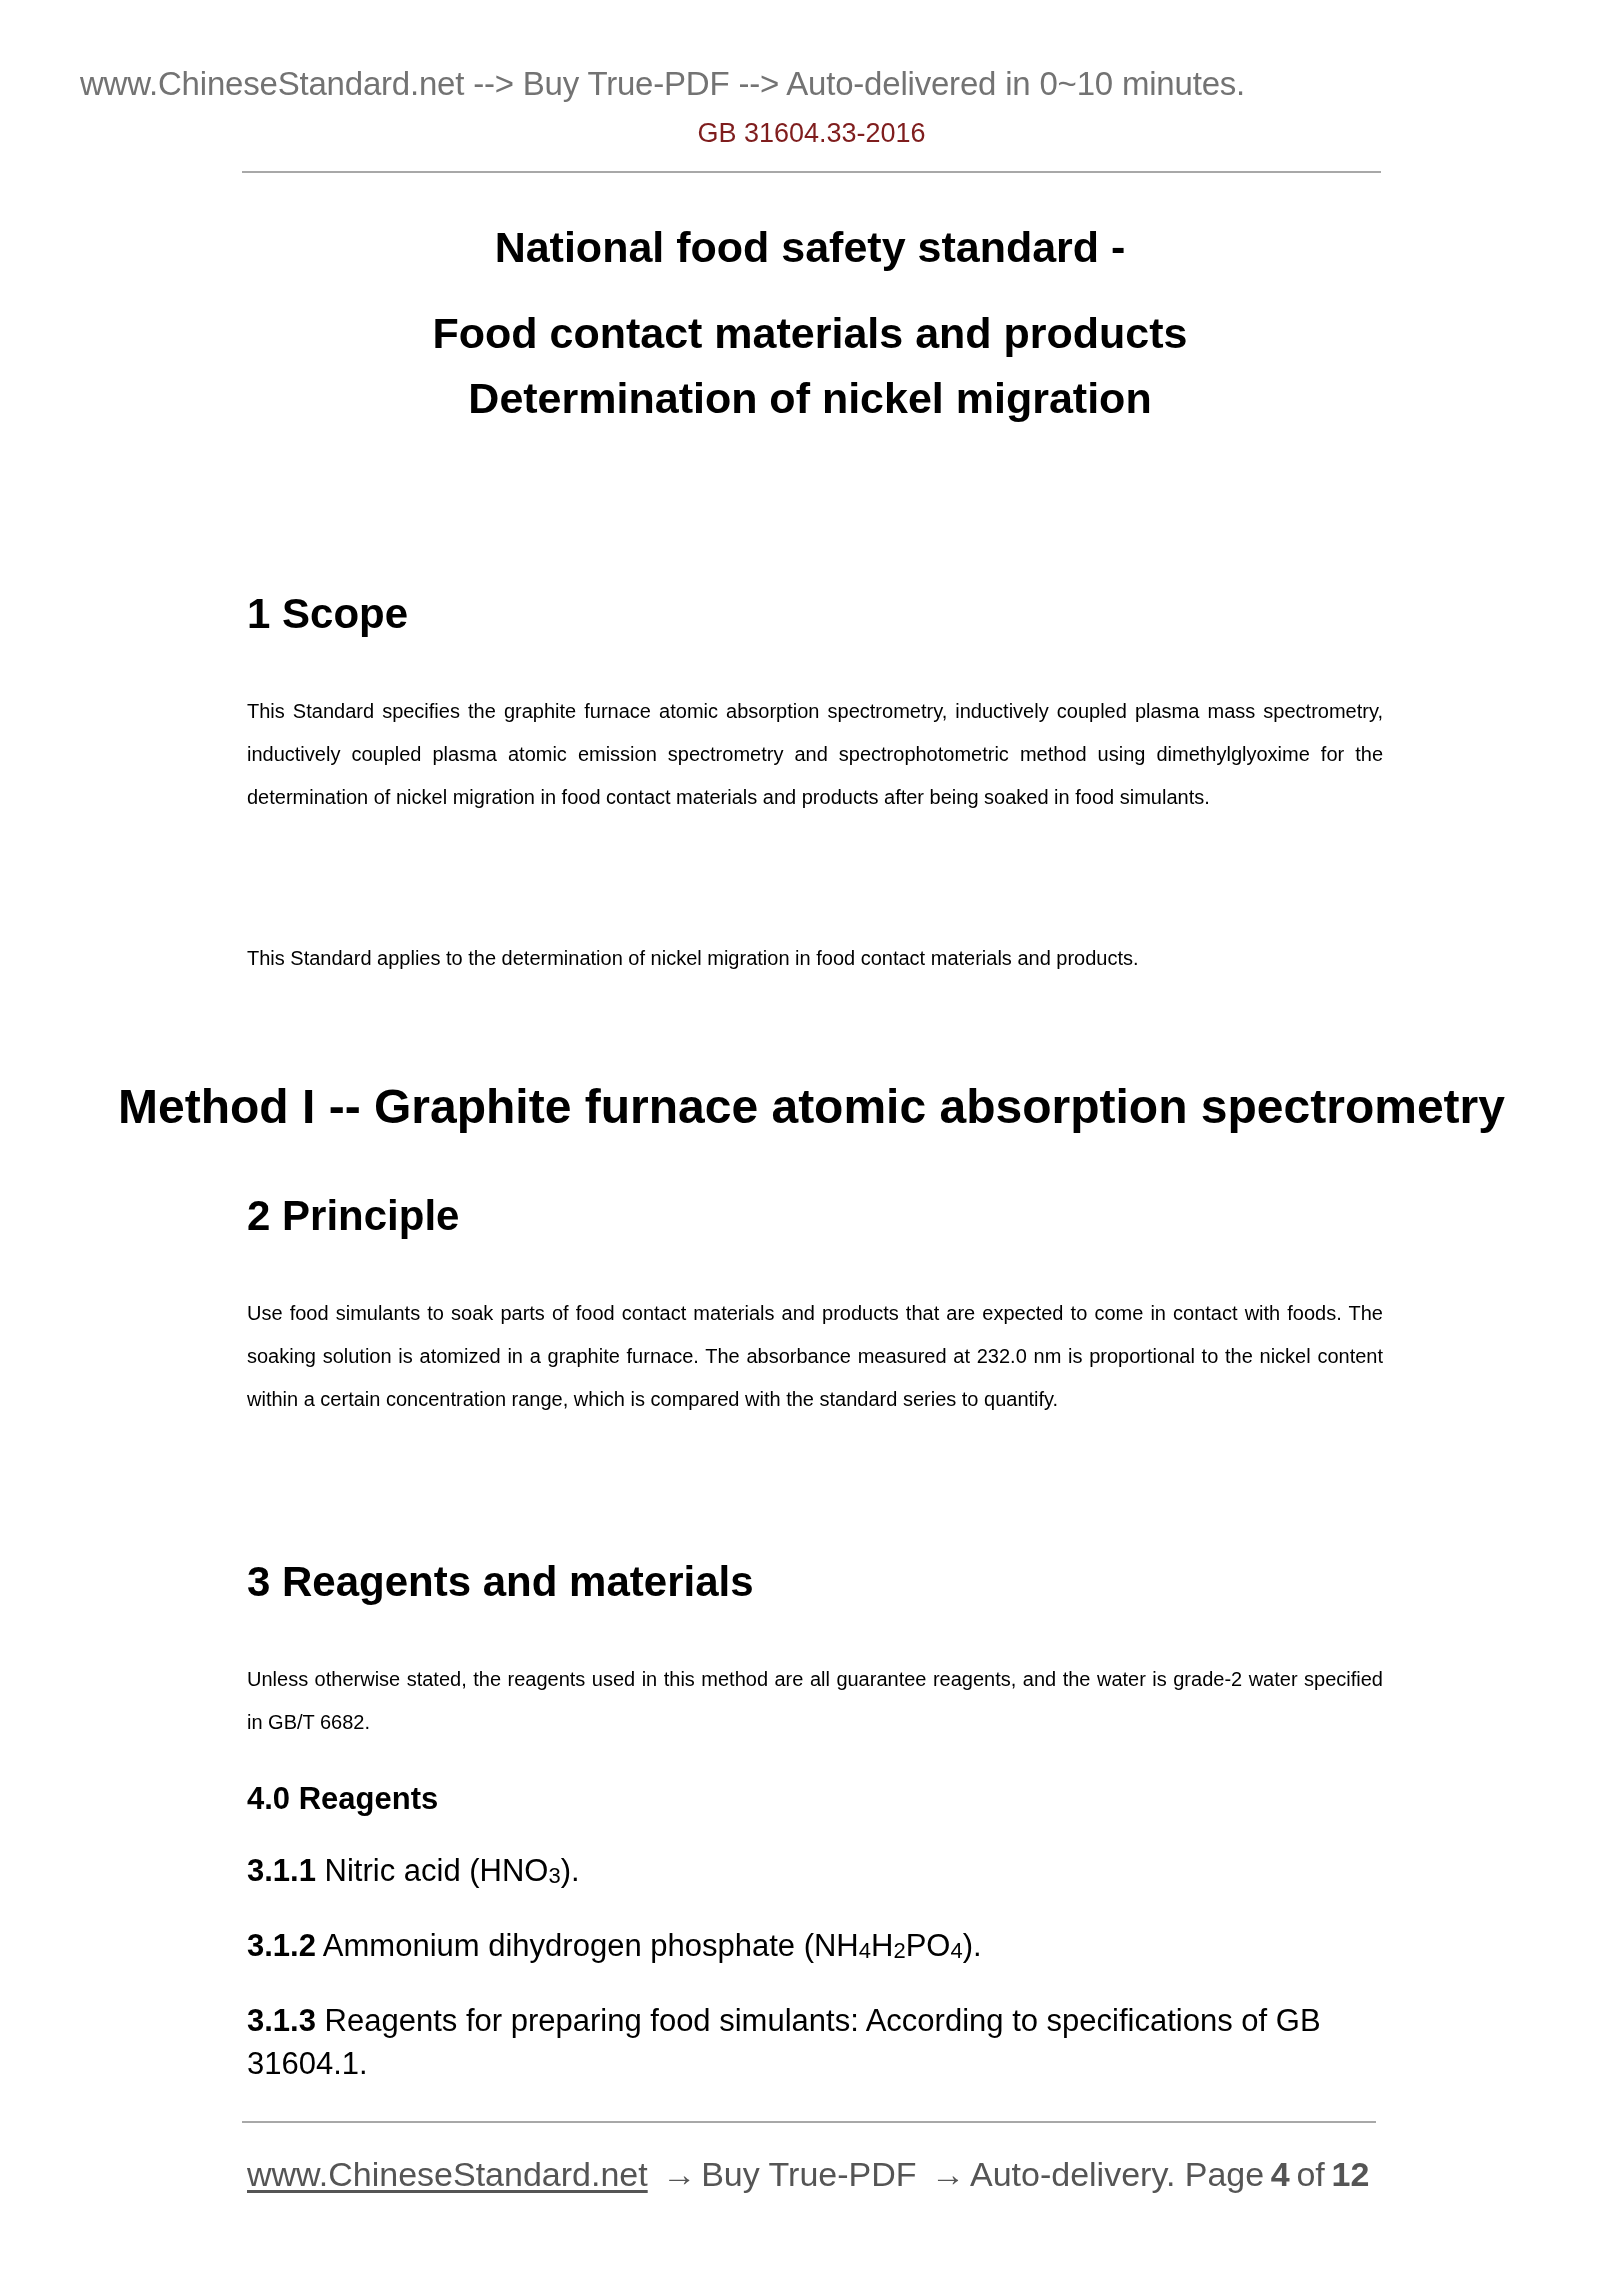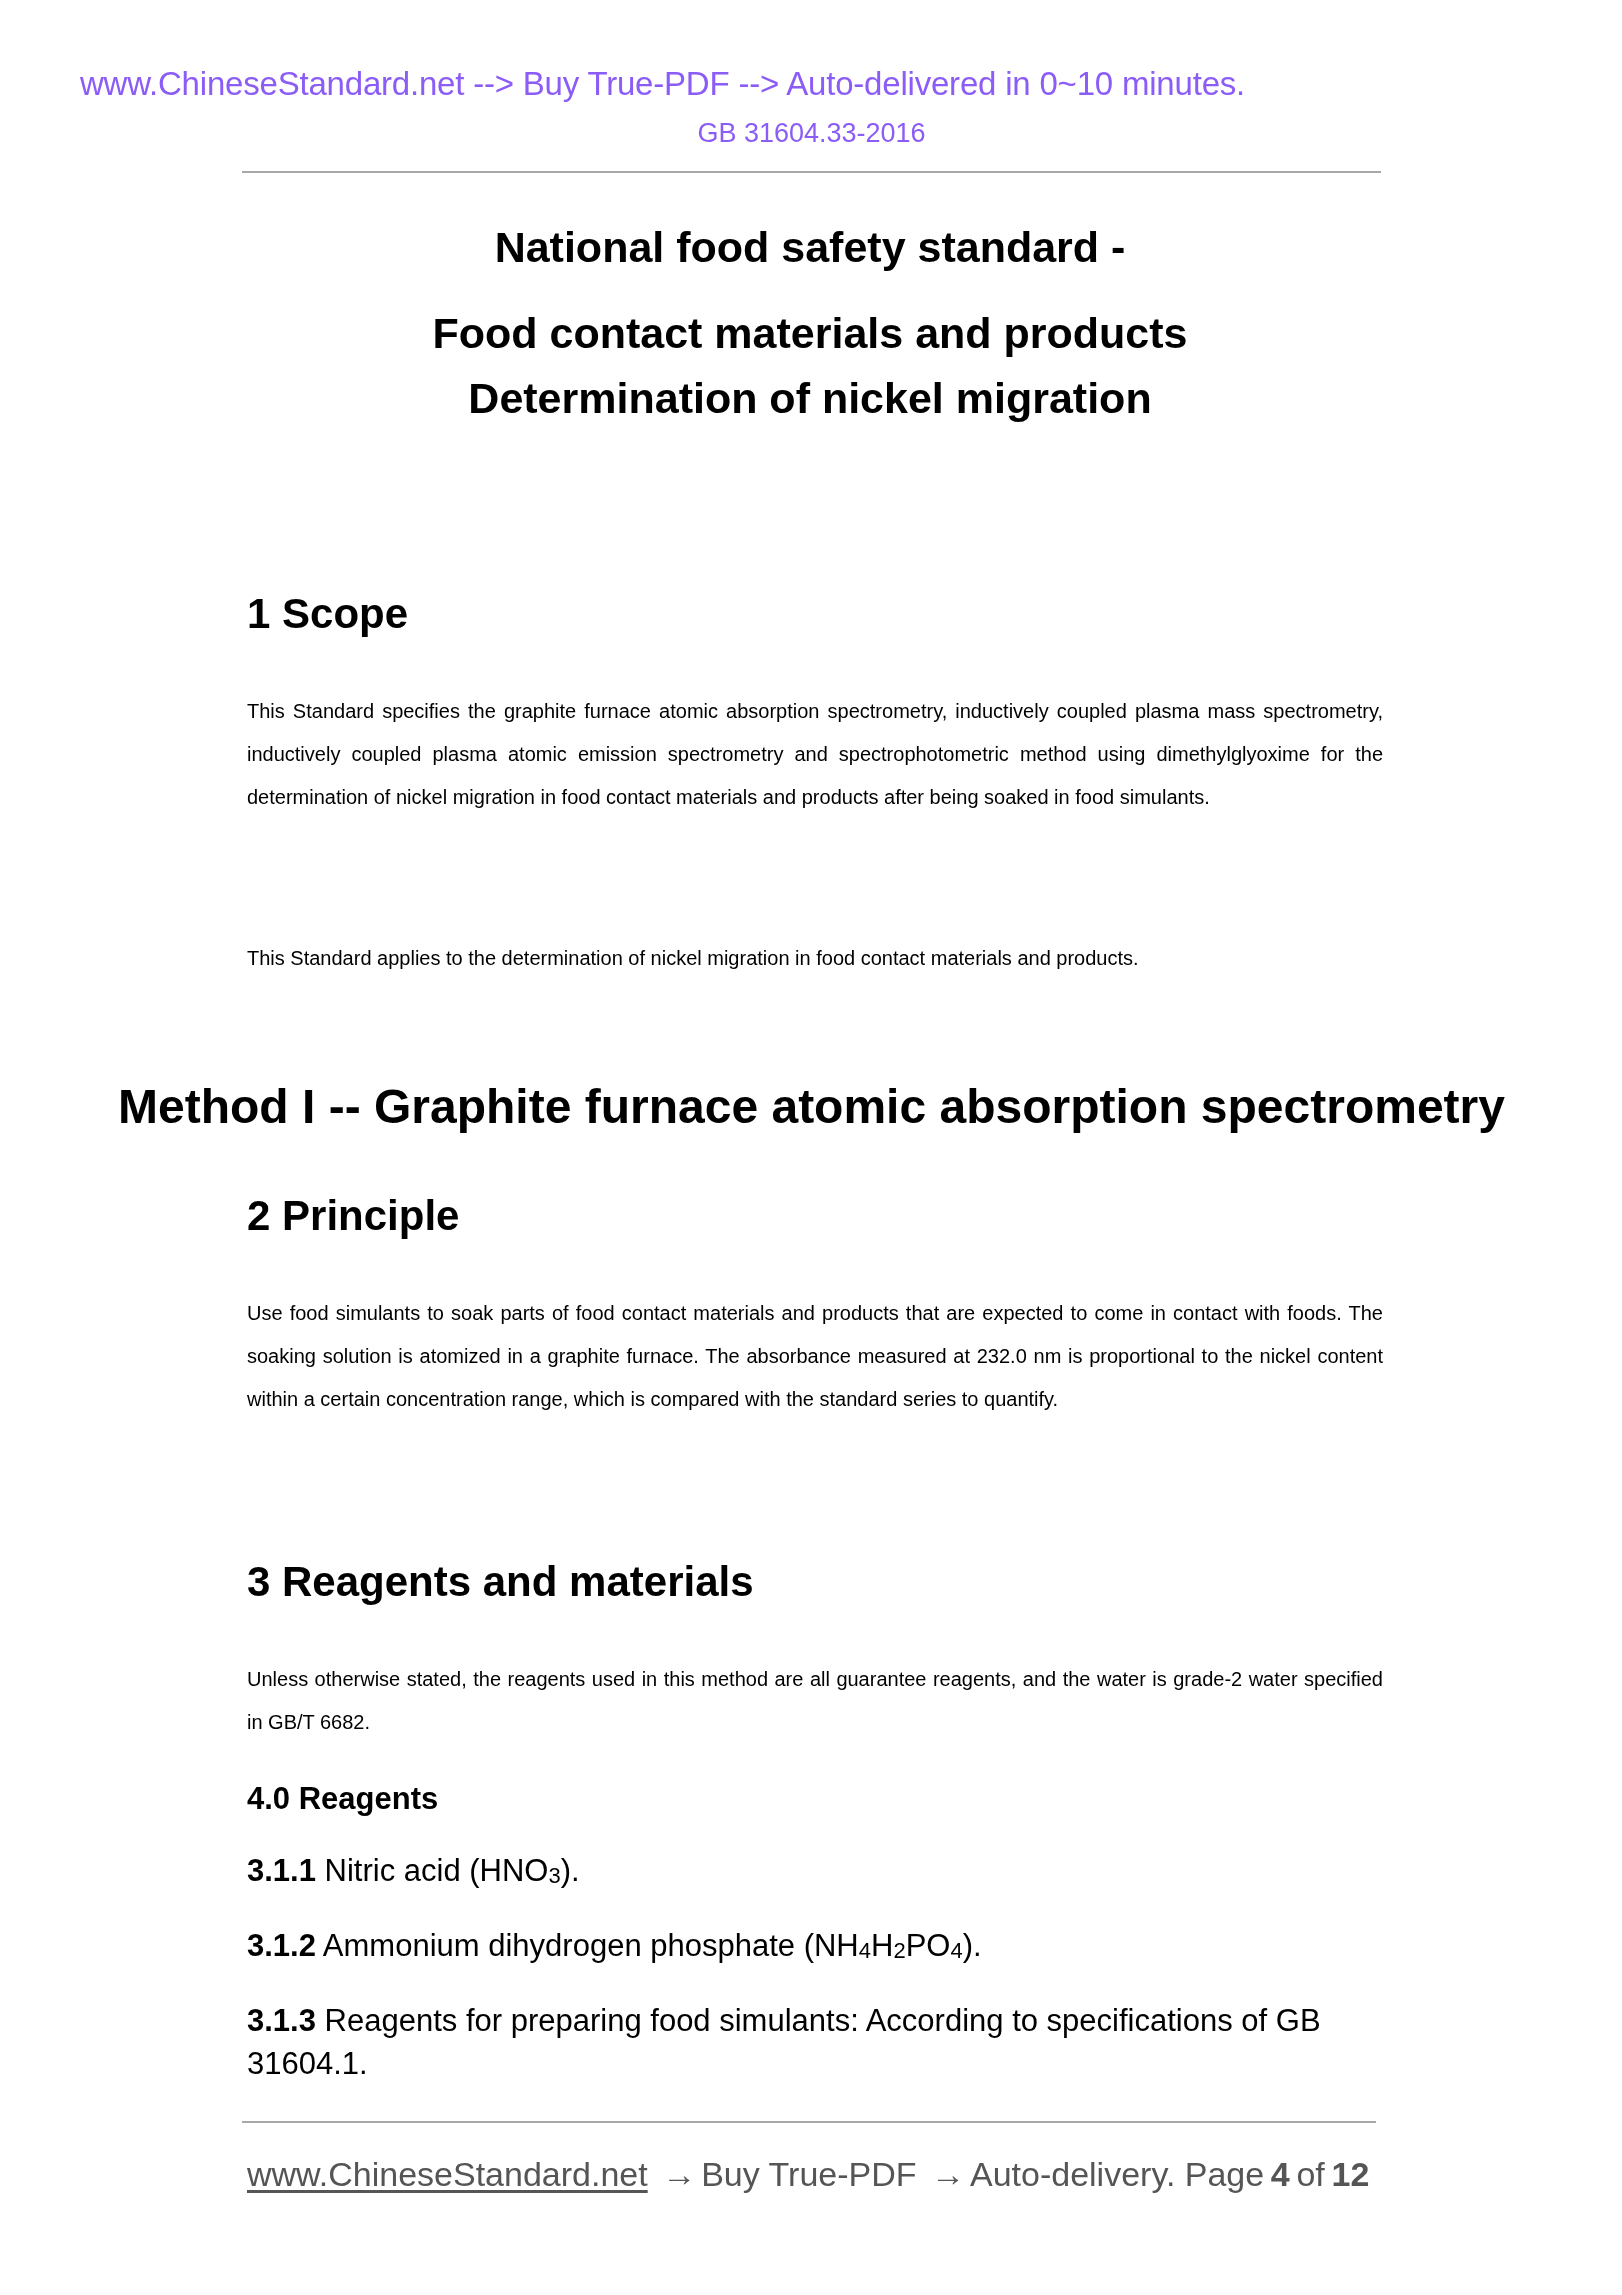--- a/index.html
+++ b/index.html
@@ -28,7 +28,7 @@
     width: 1325px;
     text-align: center;
     font-size: 33px;
-    color: #8b5cf6;
+    color: #737373;
     white-space: nowrap;
     letter-spacing: -0.2px;
   }

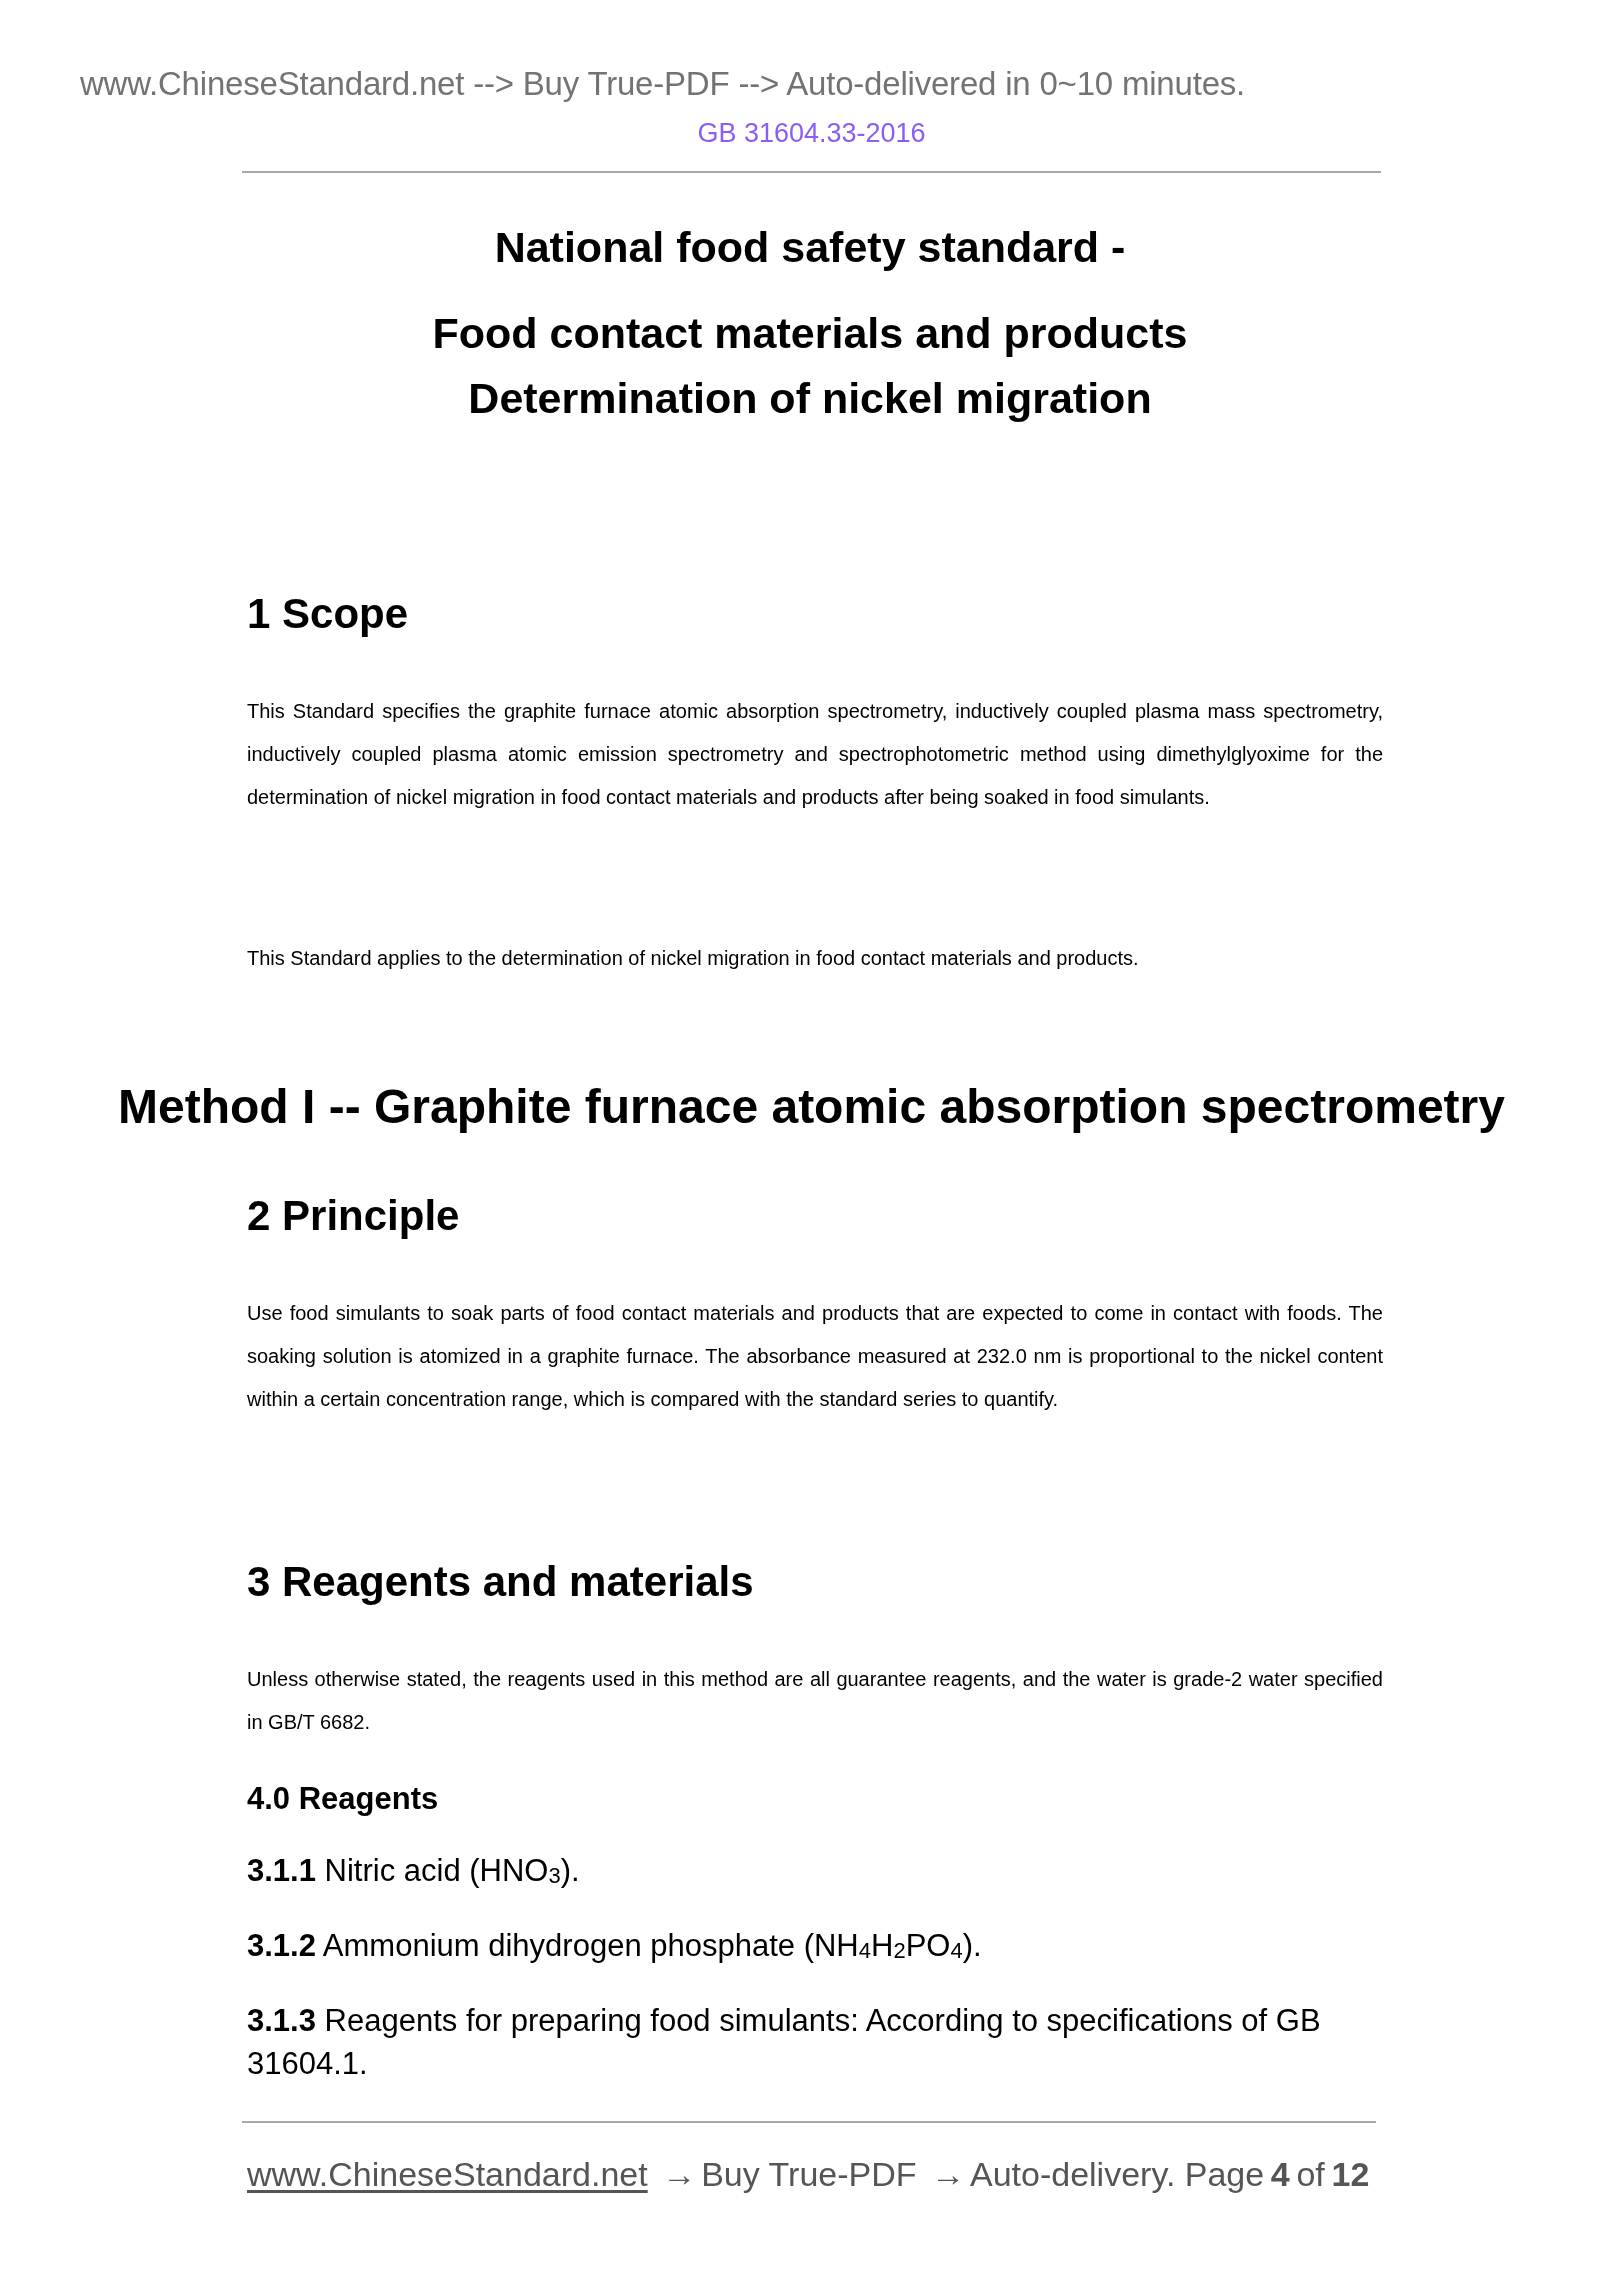--- a/index.html
+++ b/index.html
@@ -39,7 +39,7 @@
     width: 1623px;
     text-align: center;
     font-size: 27px;
-    color: #8b5cf6;
+    color: #7f1d1d;
   }
   .header-rule {
     position: absolute;

